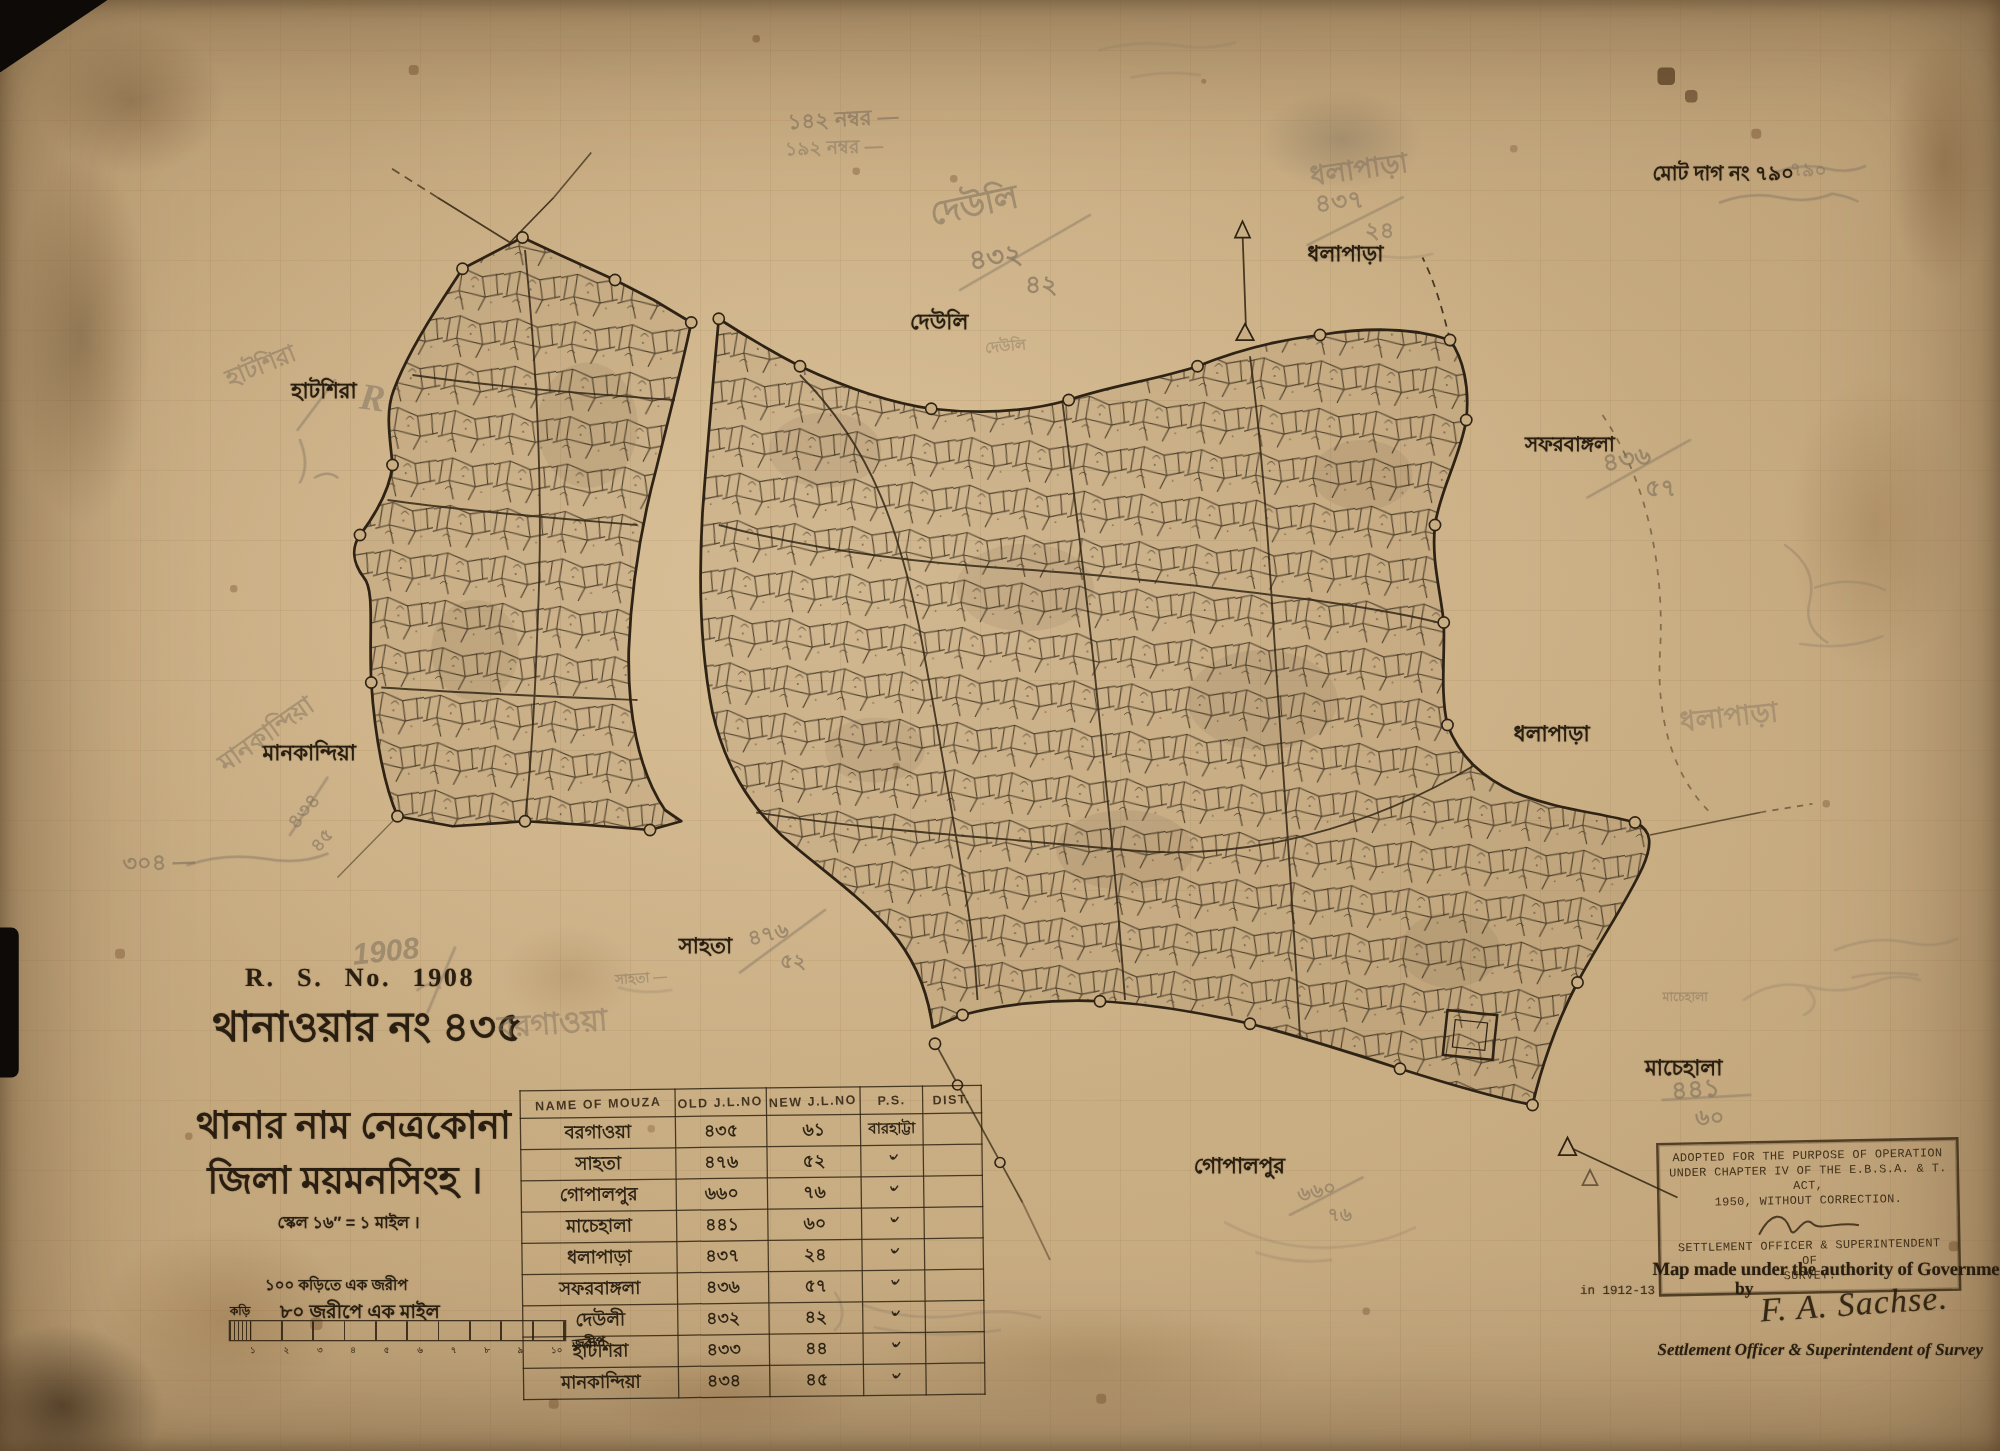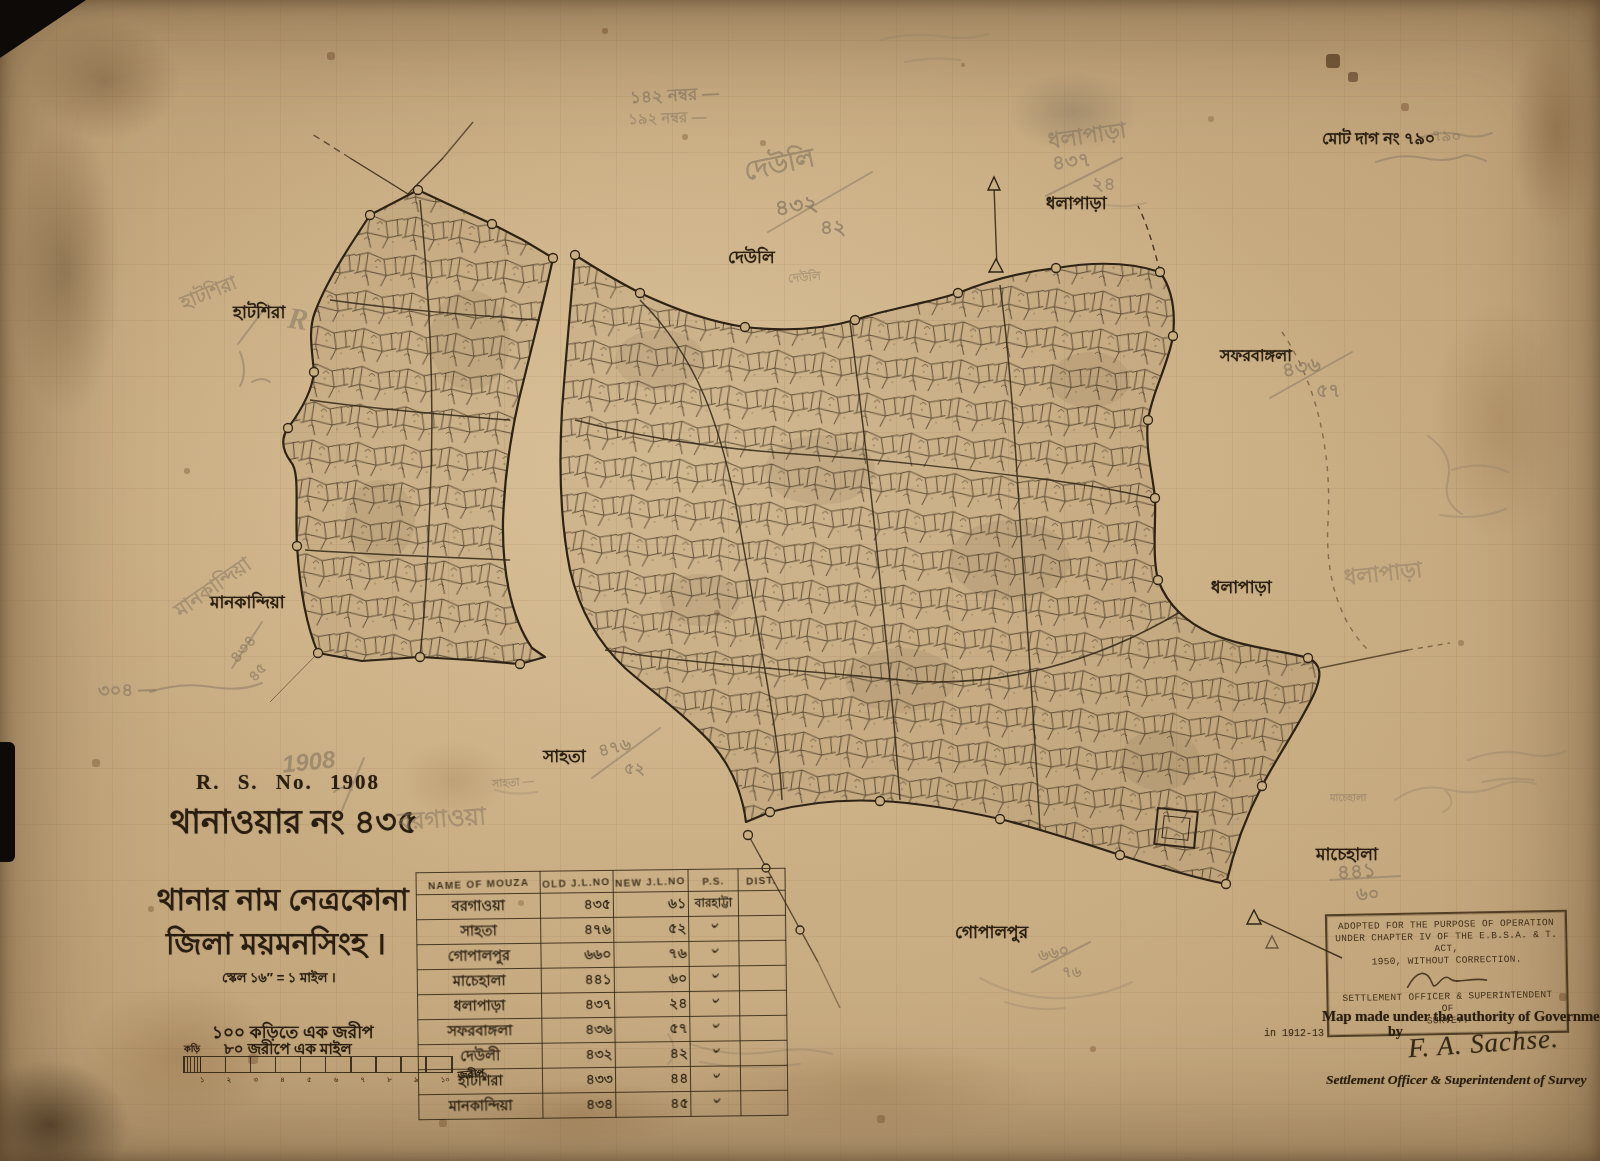--- a/index.html
+++ b/index.html
@@ -43,7 +43,7 @@
   .mouza-table th{height:21px;font-size:10px;letter-spacing:1.2px;font-weight:bold;
     transform:rotate(-1.5deg);color:rgba(42,30,14,.85);}
   .mouza-table td{height:16px;font-size:14.5px;font-weight:bold;}
-  .mouza-table td.num{font-size:14px;text-align:right;}
+  .mouza-table td.num{font-size:14px;}
   .mouza-table td.ps{font-size:12px;}
   .col-name{width:143px}.col-old{width:55px}.col-new{width:53px}.col-ps{width:57px}.col-dist{width:60px}
   

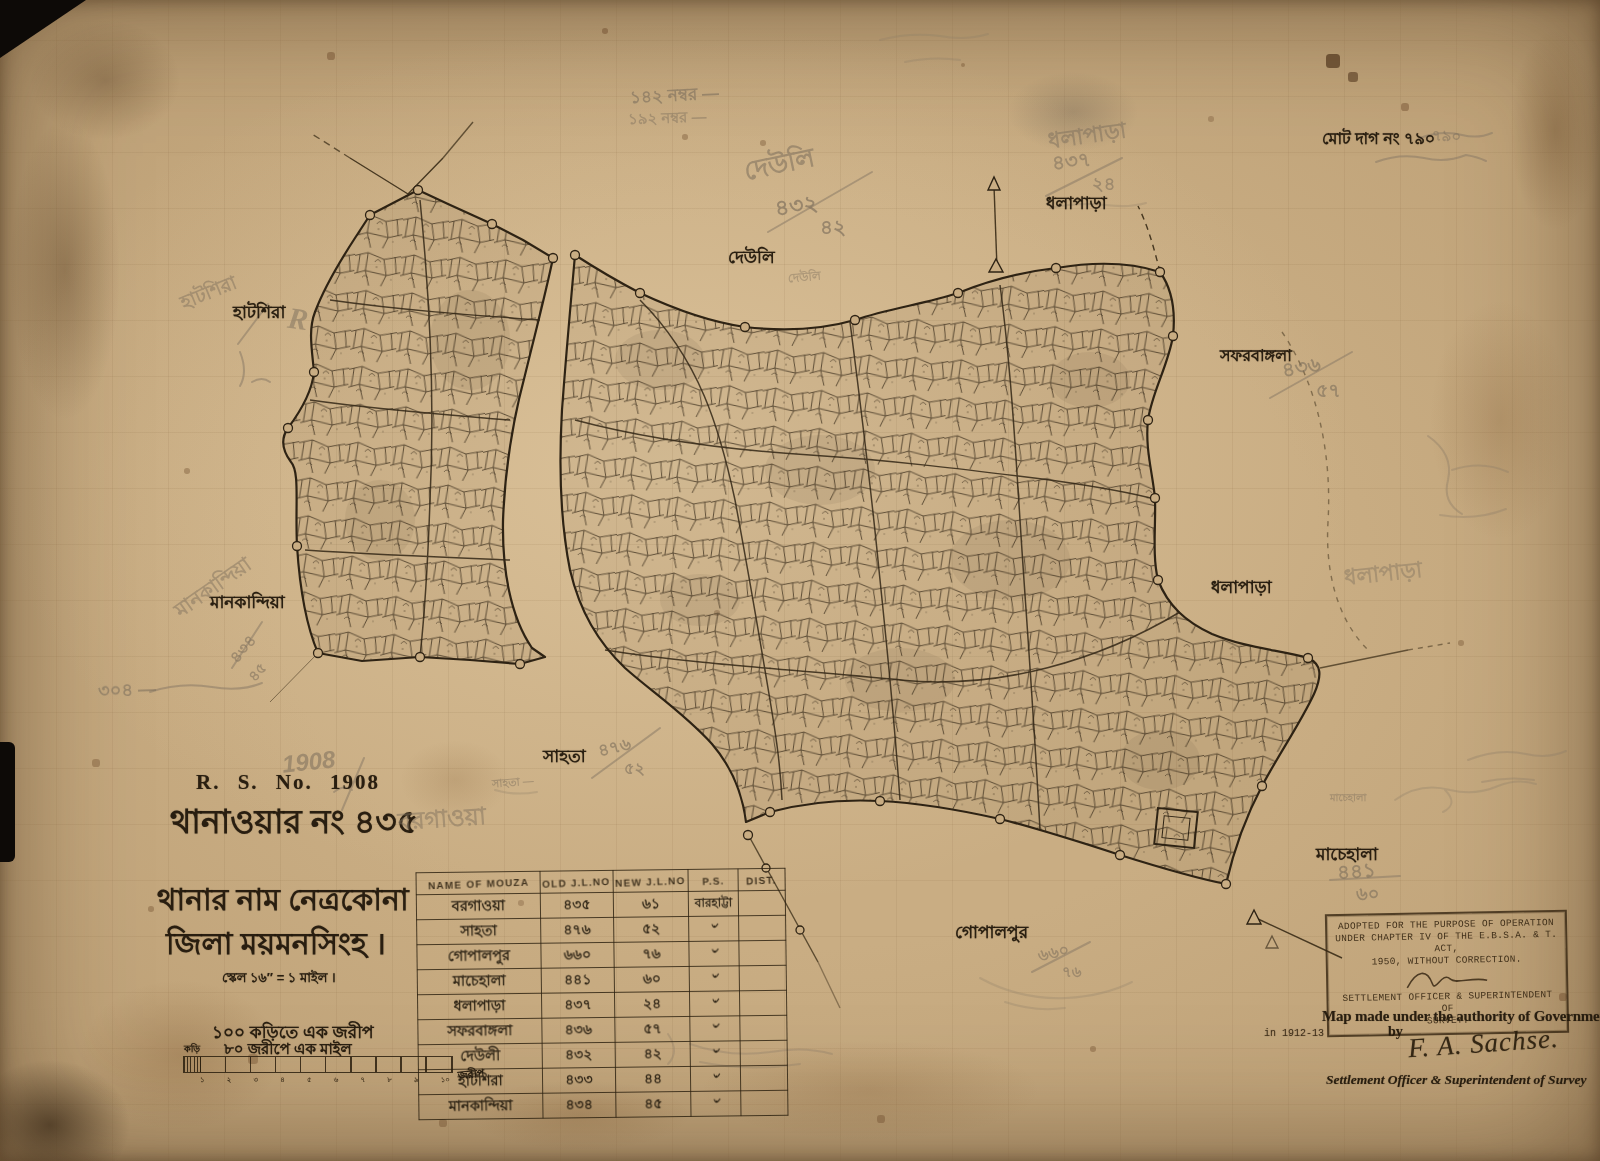--- a/index.html
+++ b/index.html
@@ -225,7 +225,7 @@
   <div class="ink" style="left:157px;top:876px;font-size:30px;">থানার নাম নেত্রকোনা</div>
   <div class="ink" style="left:222px;top:968px;font-size:13px;">স্কেল ১৬″ = ১ মাইল ।</div>
 
-  <div class="ink" style="left:212px;top:1019px;font-size:17px;">১০০ কড়িতে এক জরীপ</div>
+  <div class="ink" style="left:212px;top:1019px;font-size:12px;">১০০ কড়িতে এক জরীপ</div>
   <div class="ink" style="left:224px;top:1037px;font-size:15px;">৮০ জরীপে এক মাইল</div>
   <div class="ink" style="left:184px;top:1042px;font-size:9.5px;">কড়ি</div>
   <div class="scalebar">

